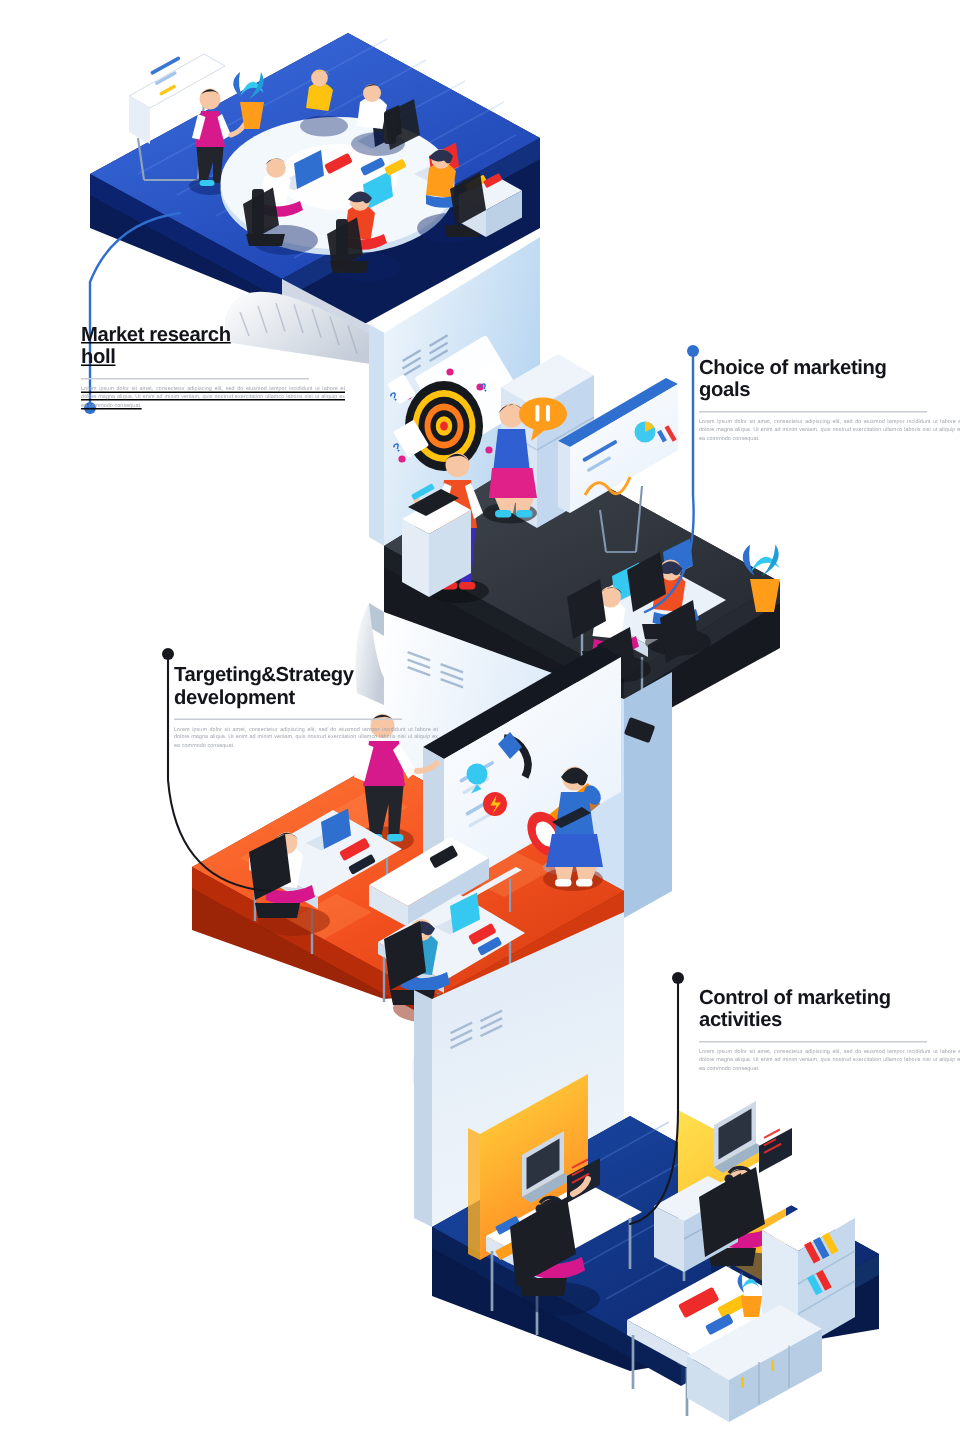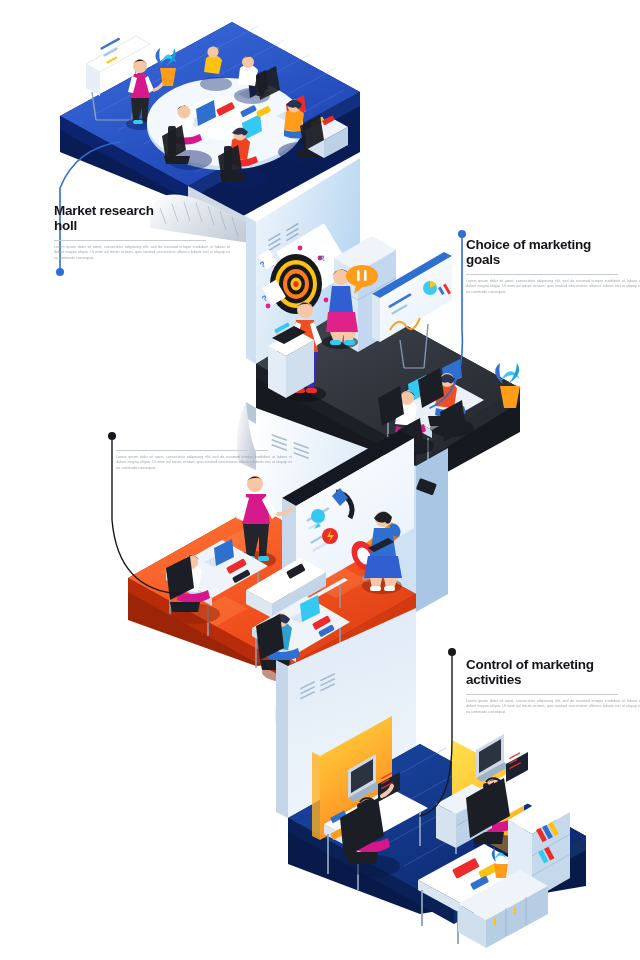--- a/index.html
+++ b/index.html
@@ -40,7 +40,7 @@
     text-align:justify;
     font-family:"Liberation Sans","DejaVu Sans",sans-serif;
   }
-  #c1{left:54px;top:204px;}
+  #c1{left:54px;top:216px;text-decoration:underline;}
   #c2{left:466px;top:238px;}
   #c3{left:116px;top:443px;}
   #c4{left:466px;top:658px;}

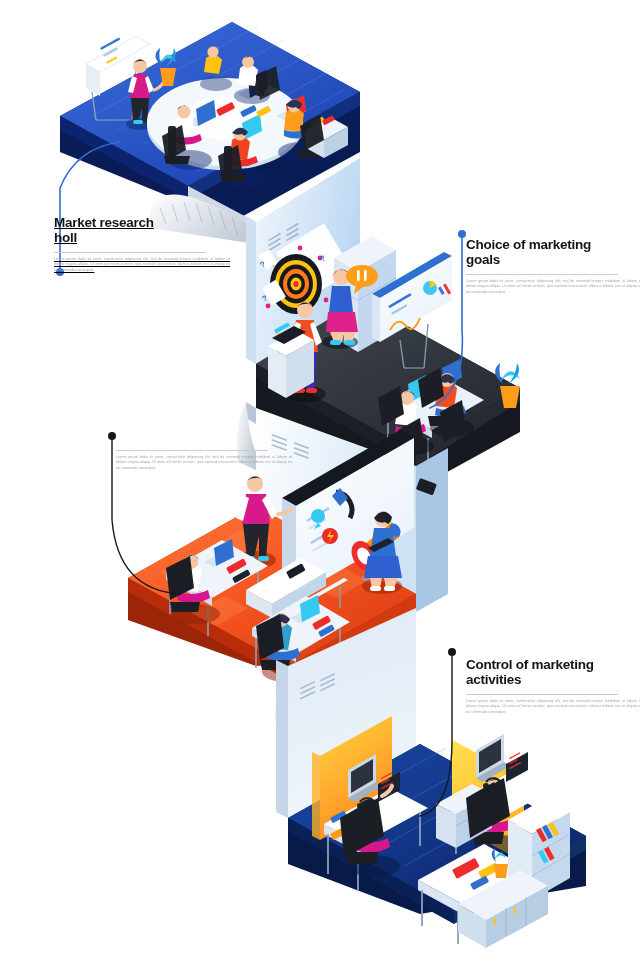--- a/index.html
+++ b/index.html
@@ -761,6 +761,8 @@
   </div>
 
   <div class="callout" id="c3">
+    <h2>Targeting&amp;Strategy
+development</h2>
     <div class="rule"></div>
     <p class="body-copy">Lorem ipsum dolor sit amet, consectetur adipiscing elit, sed do eiusmod tempor incididunt ut labore et dolore magna aliqua. Ut enim ad minim veniam, quis nostrud exercitation ullamco laboris nisi ut aliquip ex ea commodo consequat.</p>
   </div>

